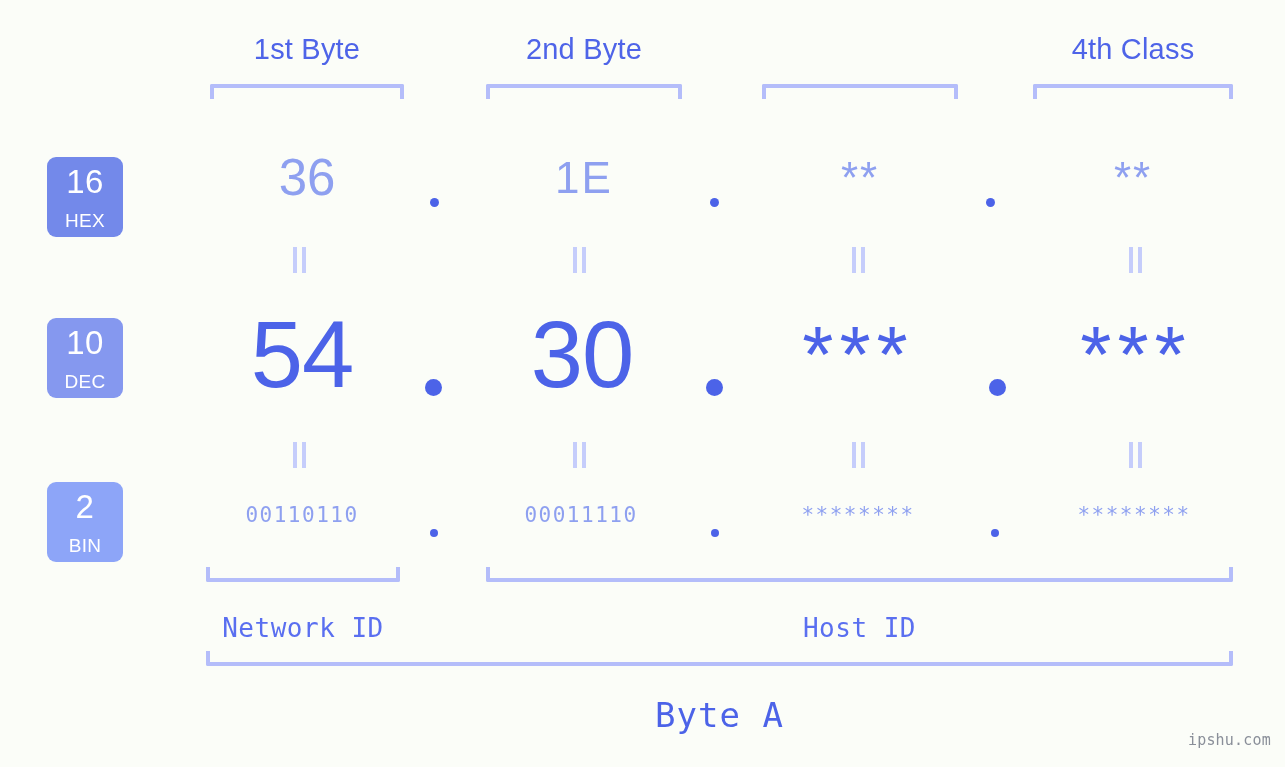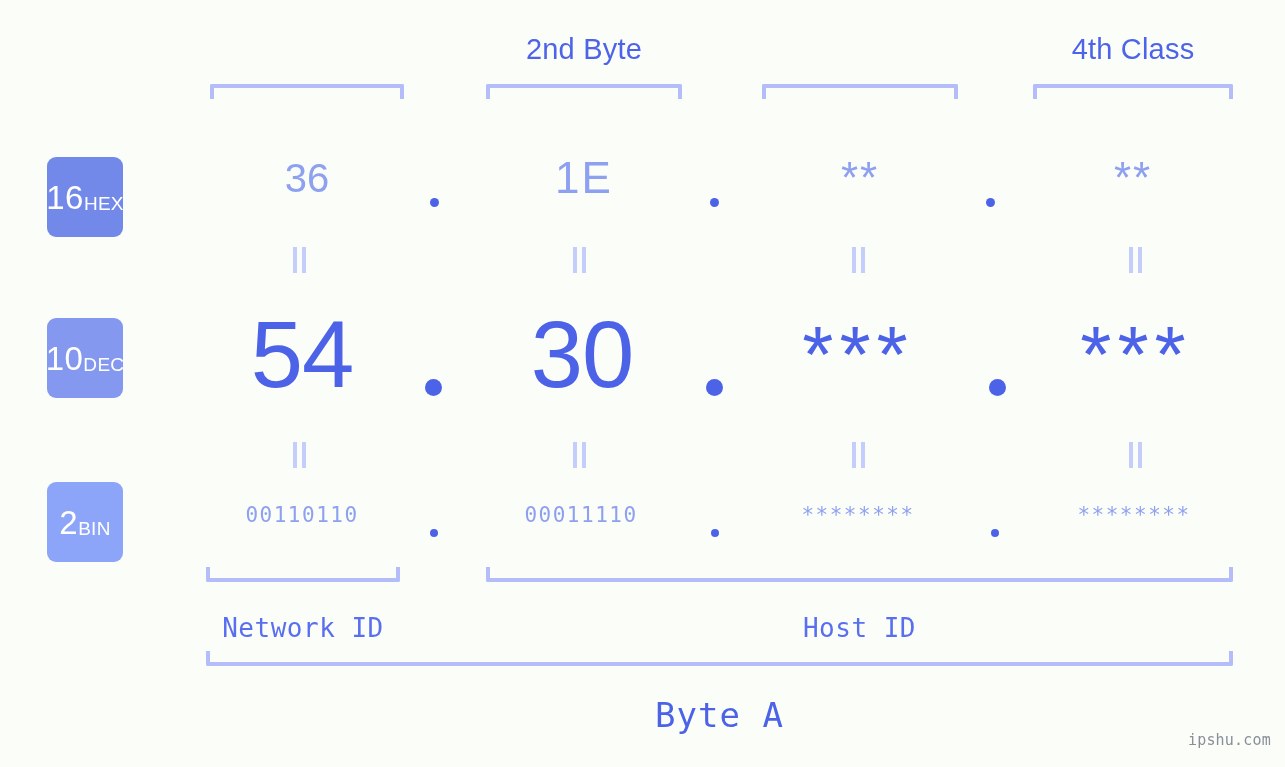--- a/index.html
+++ b/index.html
@@ -198,6 +198,7 @@
 
 <div class="stage">
 
+  <div class="byte-label" style="left:210px;width:194px;">1st Byte</div>
   <div class="byte-label" style="left:486px;width:196px;">2nd Byte</div>
   <div class="byte-label" style="left:1033px;width:200px;">4th Class</div>
 

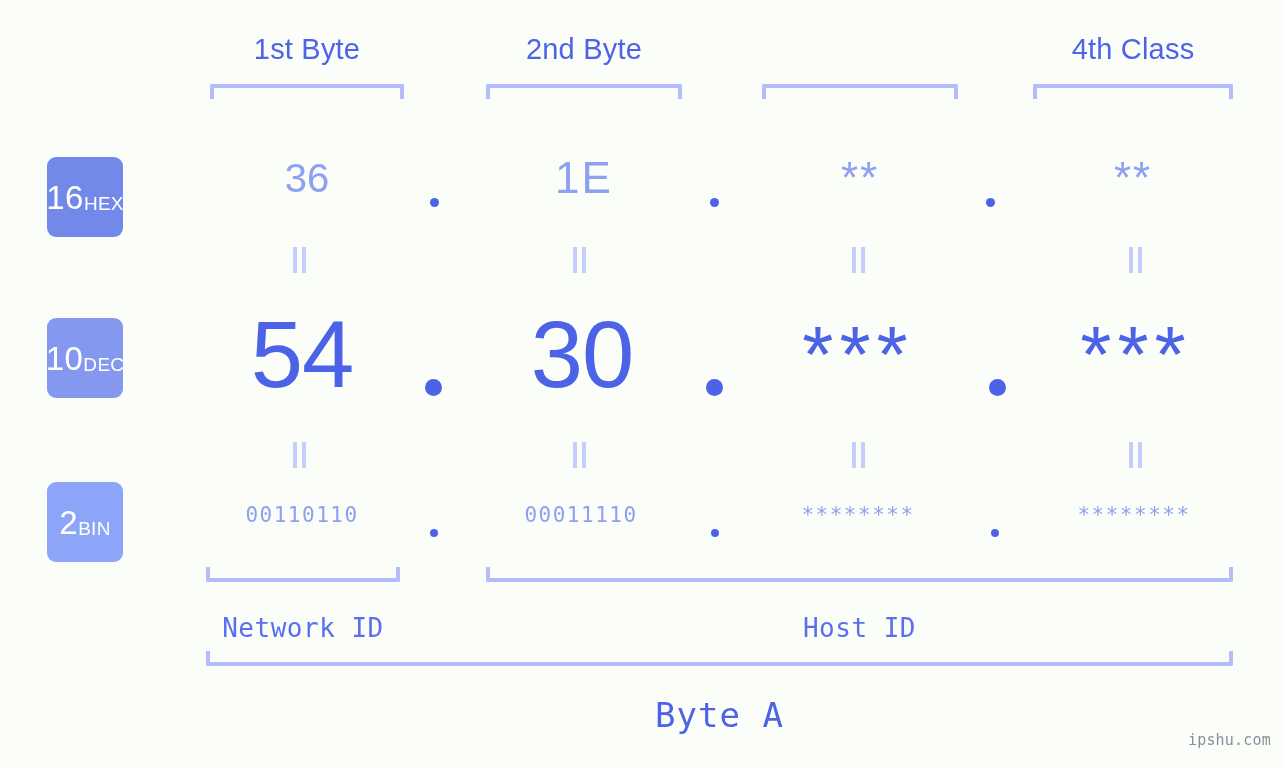--- a/index.html
+++ b/index.html
@@ -66,7 +66,7 @@
     height: 80px;
     border-radius: 9px;
     display: flex;
-    flex-direction: row;
+    flex-direction: column;
     align-items: center;
     justify-content: center;
     color: #ffffff;

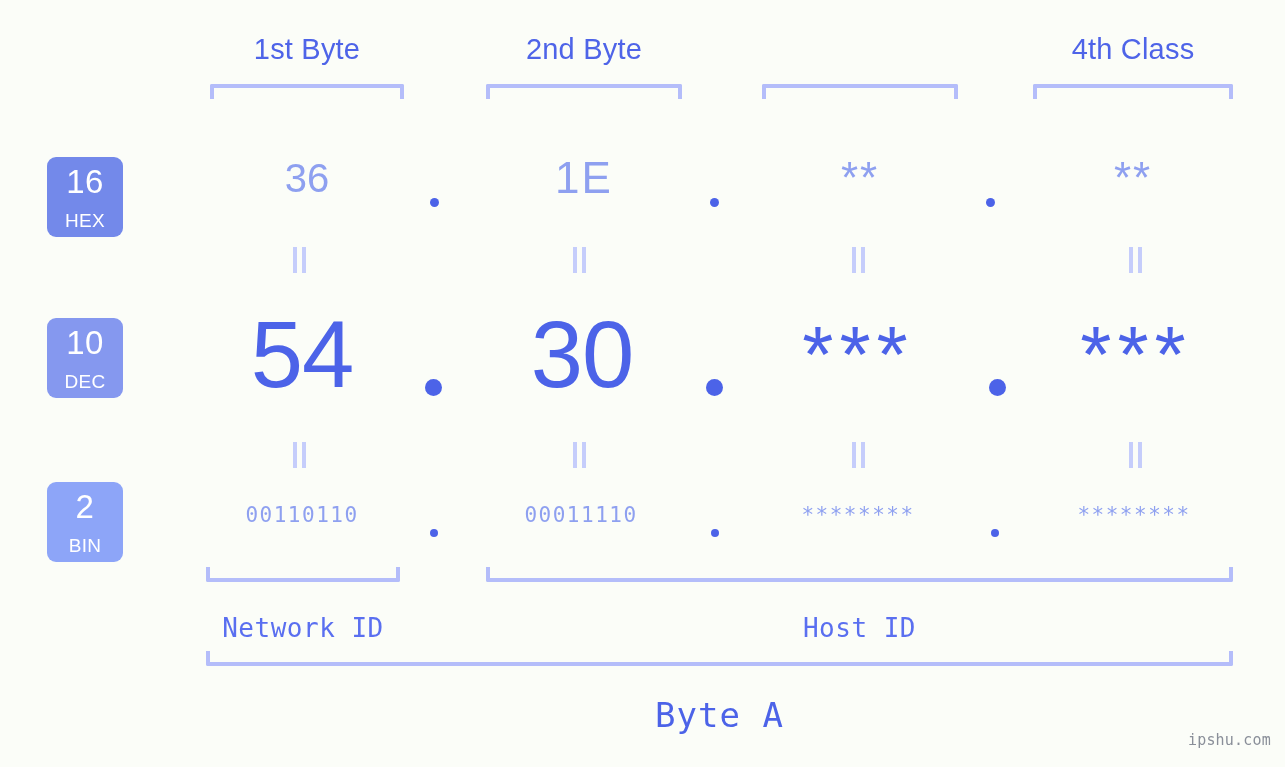--- a/index.html
+++ b/index.html
@@ -105,7 +105,7 @@
   
   .row-hex .cell {
     top: 152px;
-    font-size: 40px;
+    font-size: 51px;
     font-weight: 400;
     color: #8ea0f0;
     line-height: 52px;

